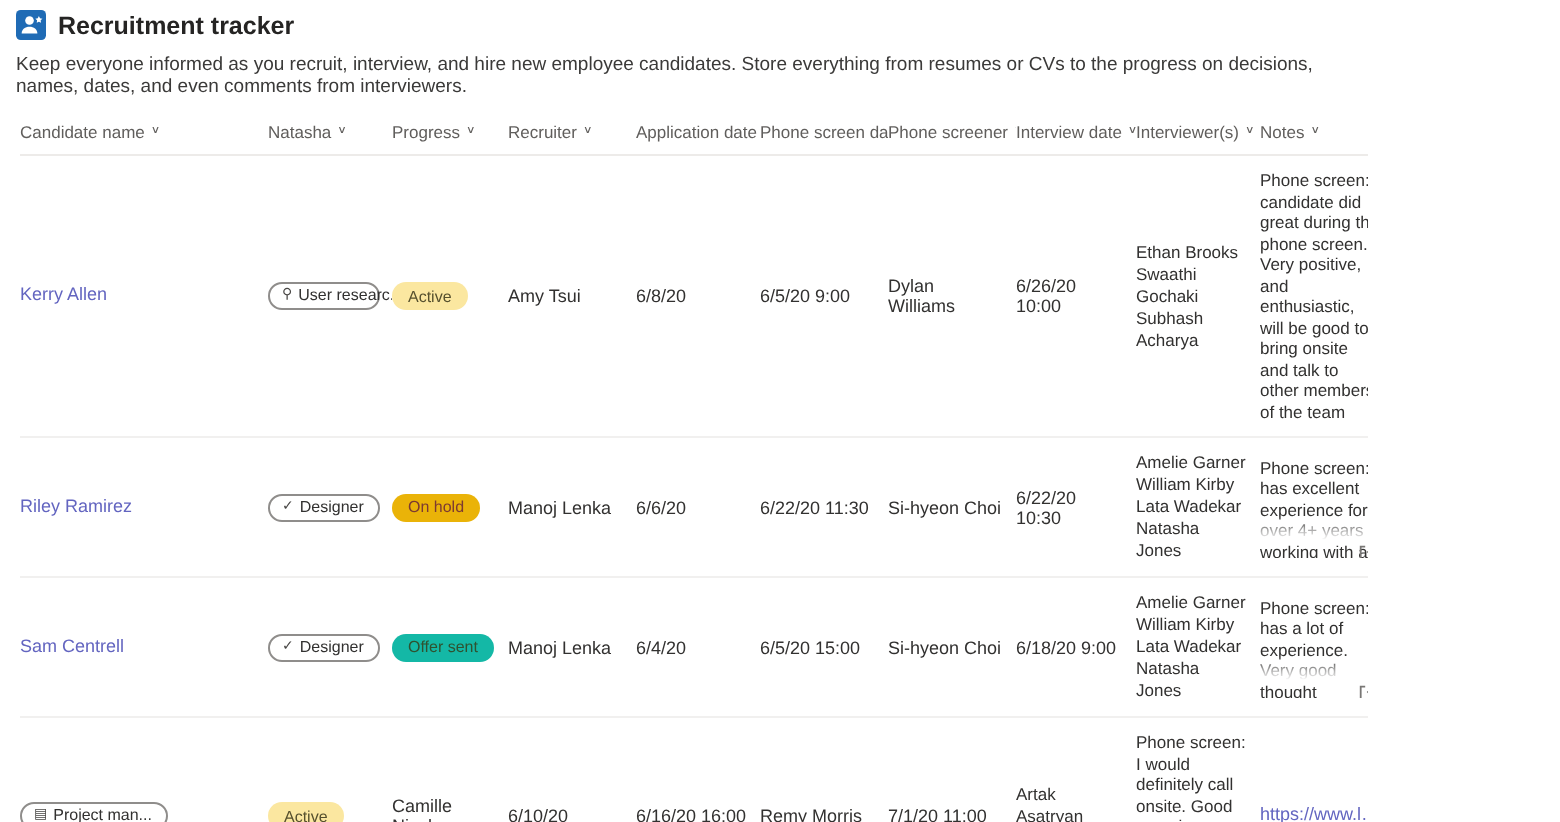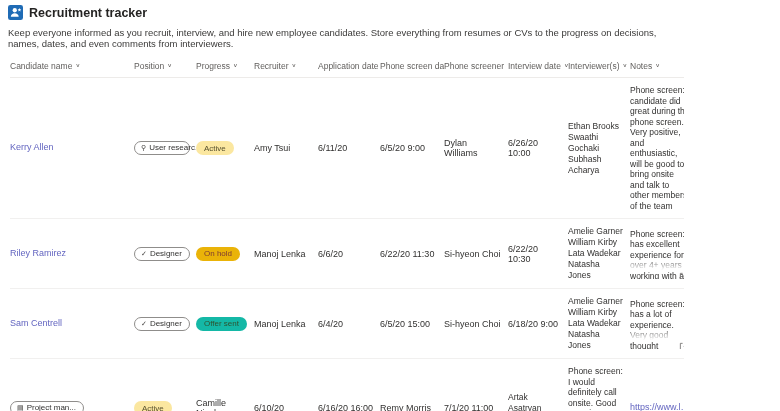--- a/index.html
+++ b/index.html
@@ -68,7 +68,7 @@
     <span class="chev">∨</span>
   </div>
         <div class="hcell">
-    <span class="hlabel">Position</span>
+    <span class="hlabel">Natasha</span>
     <span class="chev">∨</span>
   </div>
         <div class="hcell">

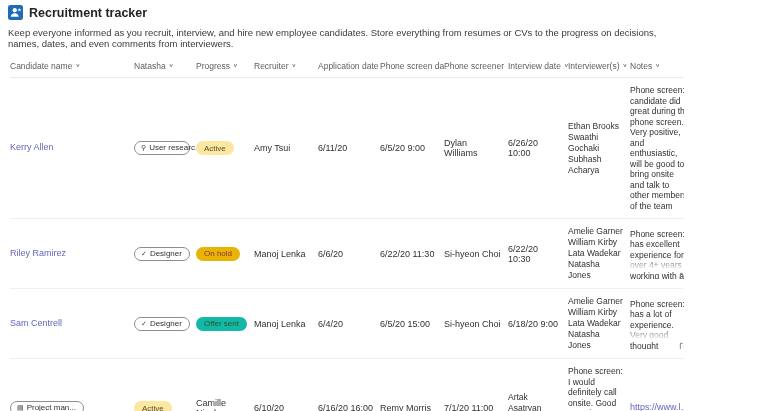--- a/index.html
+++ b/index.html
@@ -127,7 +127,7 @@
       <span class="progress-pill" style="background: rgb(251, 231, 160); color: rgb(86, 80, 46);">Active</span>
     </div>
     <div class="cell">Amy Tsui</div>
-    <div class="cell">6/11/20</div>
+    <div class="cell">6/8/20</div>
     <div class="cell">6/5/20 9:00</div>
     <div class="cell">Dylan Williams</div>
     <div class="cell">6/26/20 10:00</div>

